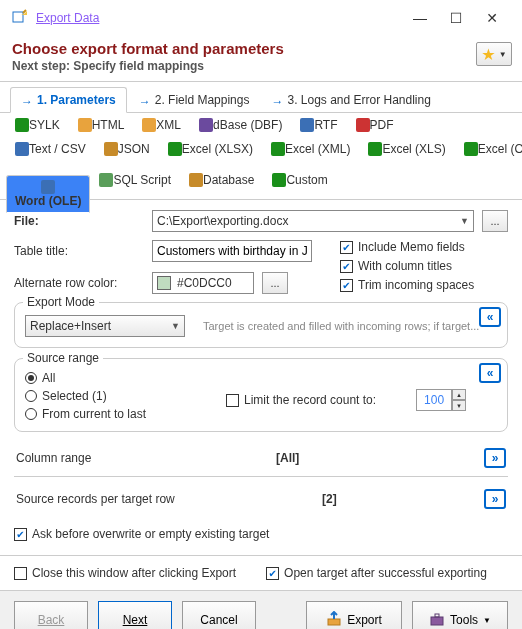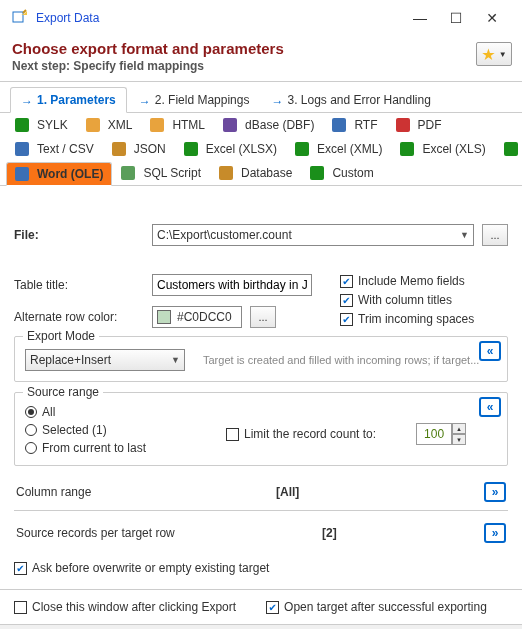--- a/index.html
+++ b/index.html
@@ -6,7 +6,7 @@
 body { font-family: "Segoe UI", Tahoma, sans-serif; font-size: 12px; background: #fff; width: 522px; color: #333; }
 .titlebar { display: flex; align-items: center; padding: 8px 12px; height: 36px; }
 .titlebar .icon { margin-right: 8px; }
-.titlebar .title { flex: 1; font-size: 12px; color: #1d4ed8; }
+.titlebar .title { flex: 1; font-size: 12px; color: #8b5cf6; text-decoration: underline; }
 .titlebar .winbtn { width: 36px; text-align: center; font-size: 14px; color: #333; cursor: default; }
 .header { padding: 4px 12px 8px 12px; border-bottom: 1px solid #ccc; position: relative; }
 .header h1 { font-size: 15px; font-weight: bold; color: #8b1a1a; margin-bottom: 2px; }

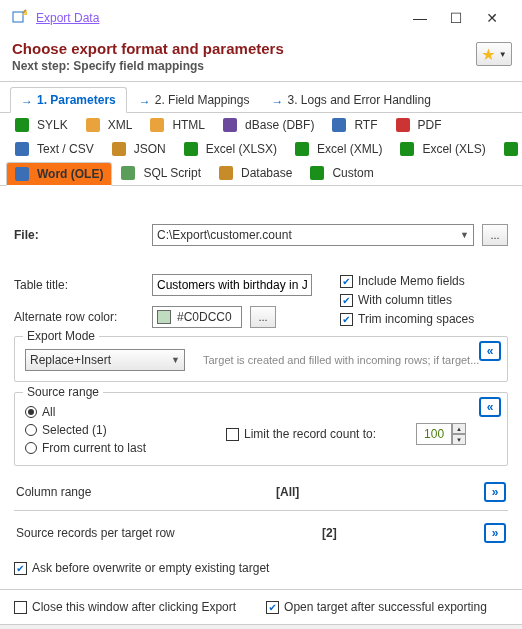--- a/index.html
+++ b/index.html
@@ -19,7 +19,7 @@
 .step .arrow { color: #0066cc; font-weight: bold; }
 .format-tabs { border-bottom: 1px solid #ccc; padding: 0 6px; }
 .format-row { display: flex; }
-.format-tab { padding: 4px 8px; font-size: 12px; display: flex; align-items: center; gap: 8px; border: 1px solid transparent; border-top-left-radius: 3px; border-top-right-radius: 3px; margin-right: 0px; cursor: default; white-space: nowrap; }
+.format-tab { padding: 4px 8px; font-size: 12px; display: flex; align-items: center; gap: 0; border: 1px solid transparent; border-top-left-radius: 3px; border-top-right-radius: 3px; margin-right: 0px; cursor: default; white-space: nowrap; }
 .format-tab.active { background: #f97316; border: 1px solid #ccc; border-bottom: 1px solid #fff; font-weight: bold; position: relative; top: 1px; }
 .fi { width: 14px; height: 14px; display: inline-block; border-radius: 2px; }
 .panel { padding: 10px 14px 14px 14px; }

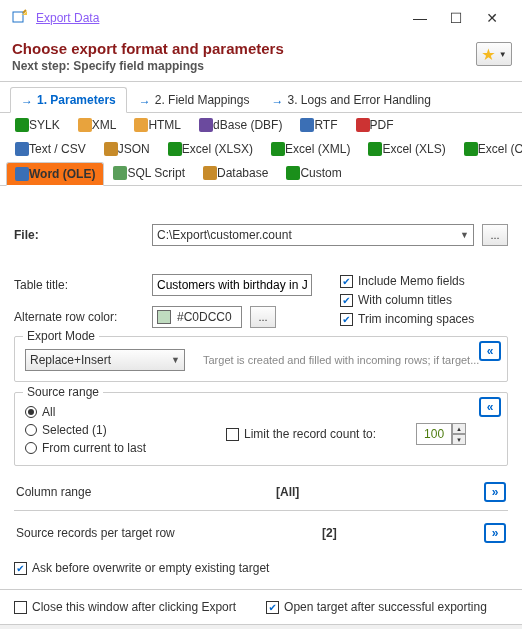--- a/index.html
+++ b/index.html
@@ -104,11 +104,11 @@
       </div>
       <div class="format-tab">
         <span class="fi" style="background: rgb(232, 163, 61);"></span>
+        <span>HTML</span>
+      </div>
+      <div class="format-tab">
+        <span class="fi" style="background: rgb(232, 163, 61);"></span>
         <span>XML</span>
-      </div>
-      <div class="format-tab">
-        <span class="fi" style="background: rgb(232, 163, 61);"></span>
-        <span>HTML</span>
       </div>
       <div class="format-tab">
         <span class="fi" style="background: rgb(107, 74, 158);"></span>

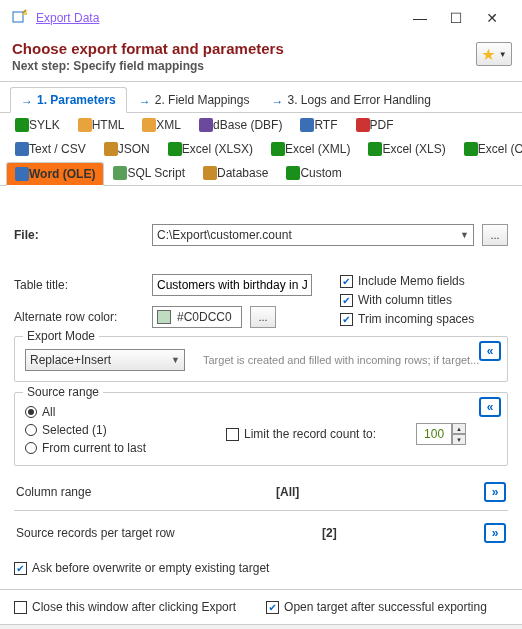--- a/index.html
+++ b/index.html
@@ -20,7 +20,7 @@
 .format-tabs { border-bottom: 1px solid #ccc; padding: 0 6px; }
 .format-row { display: flex; }
 .format-tab { padding: 4px 8px; font-size: 12px; display: flex; align-items: center; gap: 0; border: 1px solid transparent; border-top-left-radius: 3px; border-top-right-radius: 3px; margin-right: 0px; cursor: default; white-space: nowrap; }
-.format-tab.active { background: #f97316; border: 1px solid #ccc; border-bottom: 1px solid #fff; font-weight: bold; position: relative; top: 1px; }
+.format-tab.active { background: #3b82f6; border: 1px solid #ccc; border-bottom: 1px solid #fff; font-weight: bold; position: relative; top: 14px; flex-direction: column; }
 .fi { width: 14px; height: 14px; display: inline-block; border-radius: 2px; }
 .panel { padding: 10px 14px 14px 14px; }
 .row { display: flex; align-items: center; margin-bottom: 8px; gap: 8px; margin-top: 28px; }

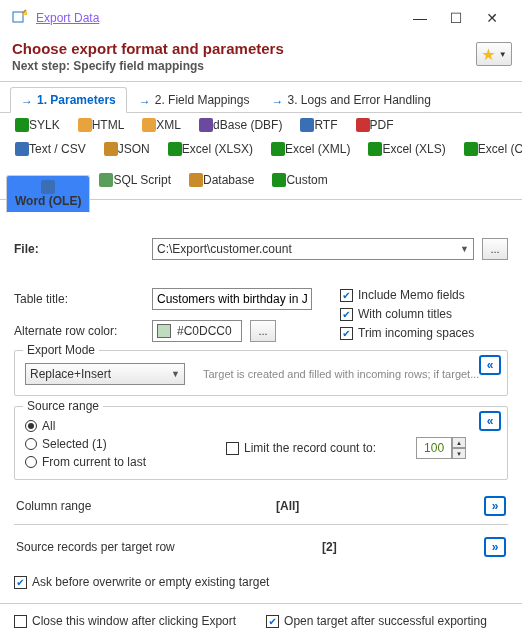--- a/index.html
+++ b/index.html
@@ -23,7 +23,7 @@
 .format-tab.active { background: #3b82f6; border: 1px solid #ccc; border-bottom: 1px solid #fff; font-weight: bold; position: relative; top: 14px; flex-direction: column; }
 .fi { width: 14px; height: 14px; display: inline-block; border-radius: 2px; }
 .panel { padding: 10px 14px 14px 14px; }
-.row { display: flex; align-items: center; margin-bottom: 8px; gap: 8px; margin-top: 28px; }
+.row { display: flex; align-items: center; margin-bottom: 8px; gap: 8px; }
 .lbl { width: 130px; }
 .lbl.bold { font-weight: bold; }
 input[type=text], .combo, .colorbox { height: 22px; border: 1px solid #888; padding: 0 4px; font-family: inherit; font-size: 12px; background: #fff; }

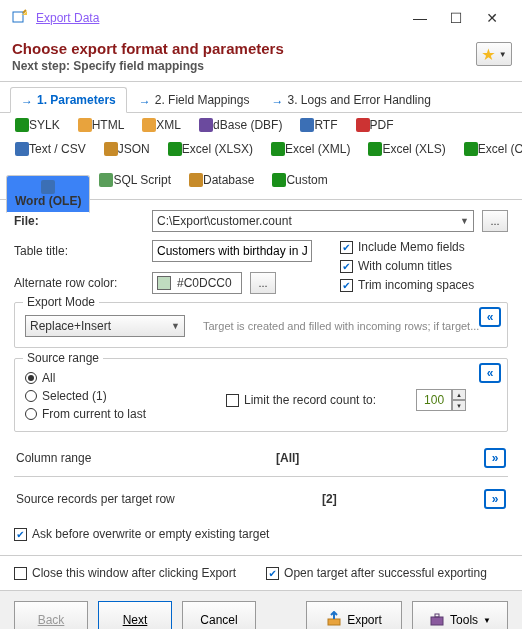--- a/index.html
+++ b/index.html
@@ -174,7 +174,7 @@
   <div class="row">
     <span class="lbl bold">File:</span>
     <div class="combo" style="flex:1">
-      <span>C:\Export\customer.count</span>
+      <span>C:\Export\exporting.docx</span>
       <span class="car">▼</span>
     </div>
     <div class="btn-sm">...</div>

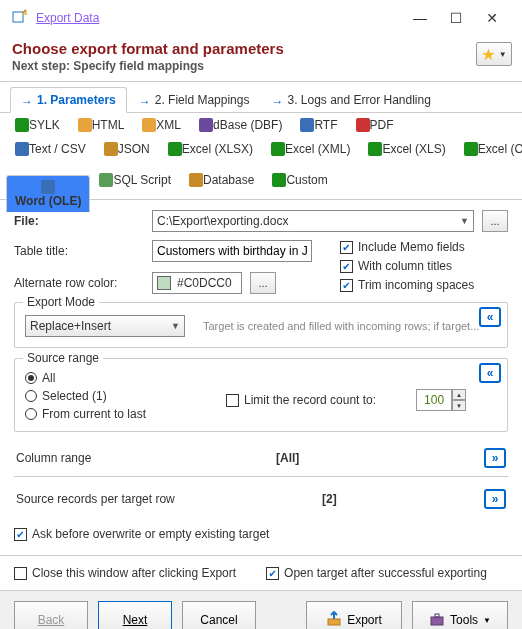--- a/index.html
+++ b/index.html
@@ -33,7 +33,7 @@
 .checks { display: flex; flex-direction: column; gap: 5px; }
 .chk { display: flex; align-items: center; gap: 5px; }
 .chkbox { width: 13px; height: 13px; border: 1px solid #333; display: inline-flex; align-items: center; justify-content: center; font-size: 10px; color: #0066cc; background: #fff; }
-.colorbox { display: flex; align-items: center; gap: 6px; width: 90px; padding: 0 4px; }
+.colorbox { display: flex; align-items: center; gap: 6px; width: 102px; padding: 0 4px; }
 .swatch { width: 14px; height: 14px; border: 1px solid #666; }
 .section { border: 1px solid #ccc; border-radius: 2px; padding: 8px 10px 10px 10px; margin-bottom: 10px; position: relative; }
 .section-flat { border-bottom: 1px solid #ccc; padding: 6px 2px 8px 2px; margin-bottom: 6px; display: flex; align-items: center; }

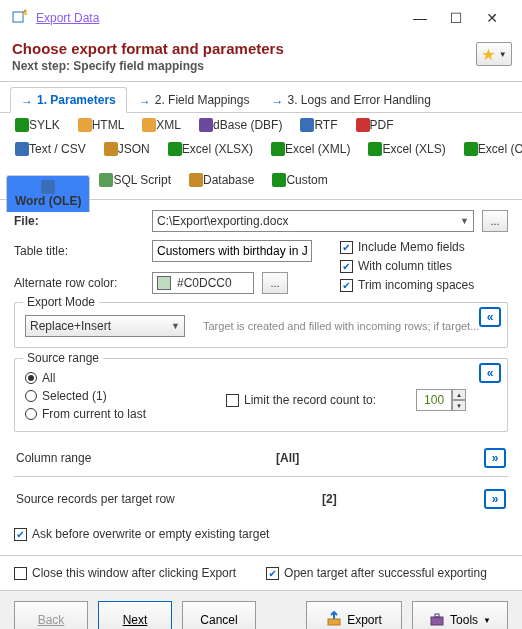--- a/index.html
+++ b/index.html
@@ -35,7 +35,7 @@
 .chkbox { width: 13px; height: 13px; border: 1px solid #333; display: inline-flex; align-items: center; justify-content: center; font-size: 10px; color: #0066cc; background: #fff; }
 .colorbox { display: flex; align-items: center; gap: 6px; width: 102px; padding: 0 4px; }
 .swatch { width: 14px; height: 14px; border: 1px solid #666; }
-.section { border: 1px solid #ccc; border-radius: 2px; padding: 8px 10px 10px 10px; margin-bottom: 10px; position: relative; }
+.section { border: 1px solid #ccc; border-radius: 8px; padding: 8px 10px 10px 10px; margin-bottom: 10px; position: relative; }
 .section-flat { border-bottom: 1px solid #ccc; padding: 6px 2px 8px 2px; margin-bottom: 6px; display: flex; align-items: center; }
 .section-title { position: absolute; top: -8px; left: 8px; background: #fff; padding: 0 4px; font-size: 12px; }
 .collapse-btn { position: absolute; right: 6px; top: 4px; width: 22px; height: 20px; border: 2px solid #0066cc; border-radius: 3px; color: #0066cc; font-weight: bold; font-size: 12px; display: flex; align-items: center; justify-content: center; background: #fff; }

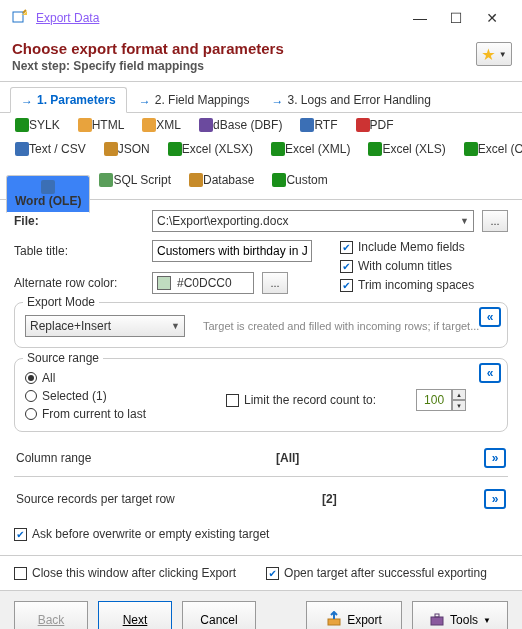--- a/index.html
+++ b/index.html
@@ -50,7 +50,7 @@
 .btn.primary { border: 1px solid #0066cc; }
 .btn.disabled { color: #999; }
 .spinner { display: flex; }
-.spinner input { width: 36px; height: 22px; border: 1px solid #999; text-align: center; color: #4d7c0f; }
+.spinner input { width: 36px; height: 22px; border: 1px solid #999; text-align: center; color: #3b82f6; }
 .spinner .sp-b { display: flex; flex-direction: column; }
 .spinner .sp-b span { width: 14px; height: 11px; border: 1px solid #999; font-size: 7px; text-align: center; line-height: 9px; background: #eee; }
 .icon-svg { width: 16px; height: 16px; }

